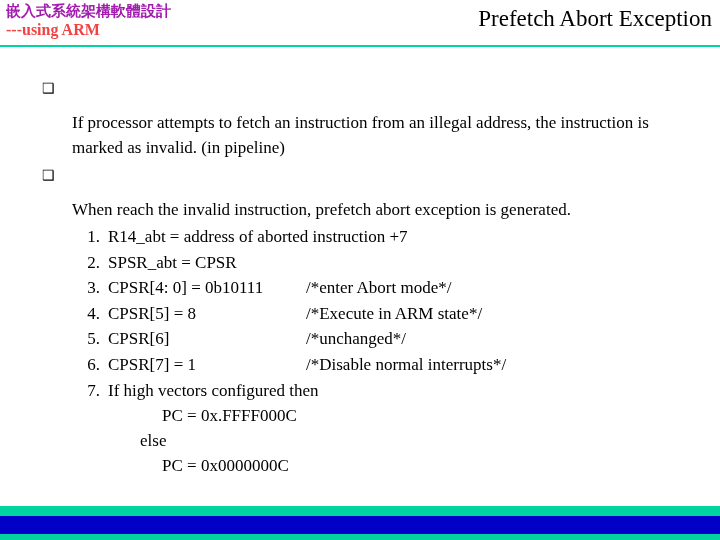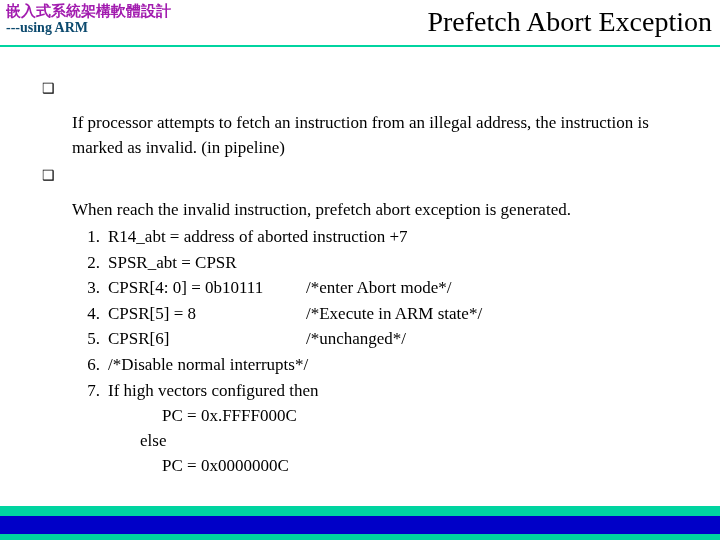--- a/index.html
+++ b/index.html
@@ -30,9 +30,9 @@
     line-height: 1.2;
   }
   .subtitle {
-    color: #0c4a6e;
+    color: #ef4444;
     font-weight: bold;
-    font-size: 14px;
+    font-size: 16px;
     line-height: 1.2;
   }
   .header-right {

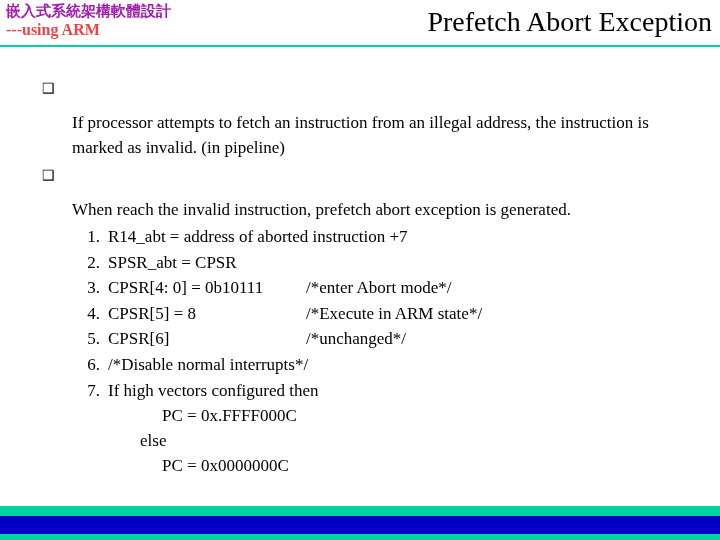--- a/index.html
+++ b/index.html
@@ -39,7 +39,7 @@
     position: absolute;
     right: 8px;
     top: 6px;
-    font-size: 28px;
+    font-size: 23px;
     color: #000;
     font-family: "Times New Roman", serif;
   }

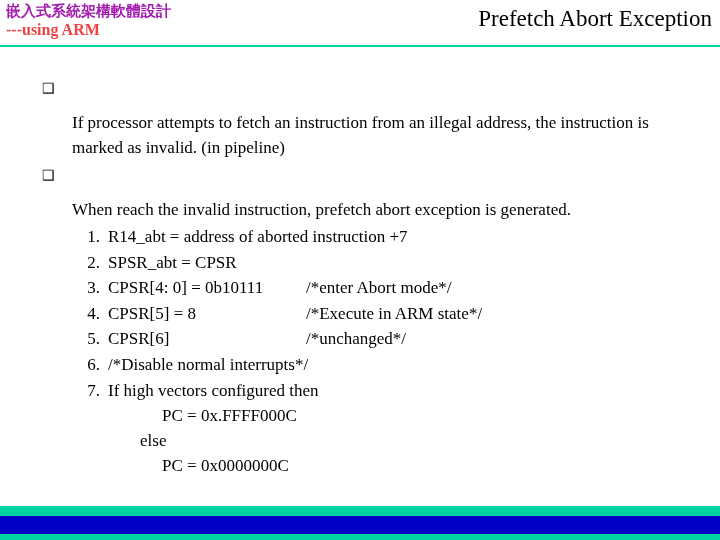--- a/index.html
+++ b/index.html
@@ -178,6 +178,7 @@
     <div class="num-row">
       <div class="num-marker">6.</div>
       <div class="num-text">
+        <span class="lhs">CPSR[7] = 1</span>
         <span>/*Disable normal interrupts*/</span>
       </div>
     </div>

